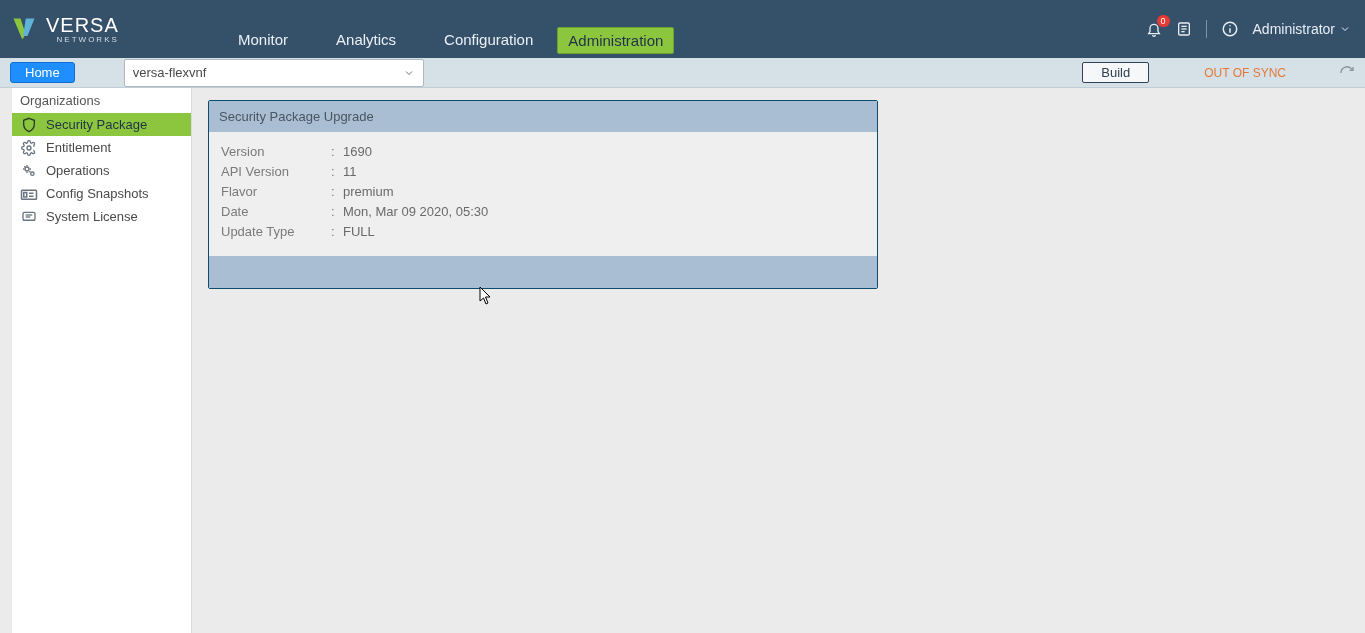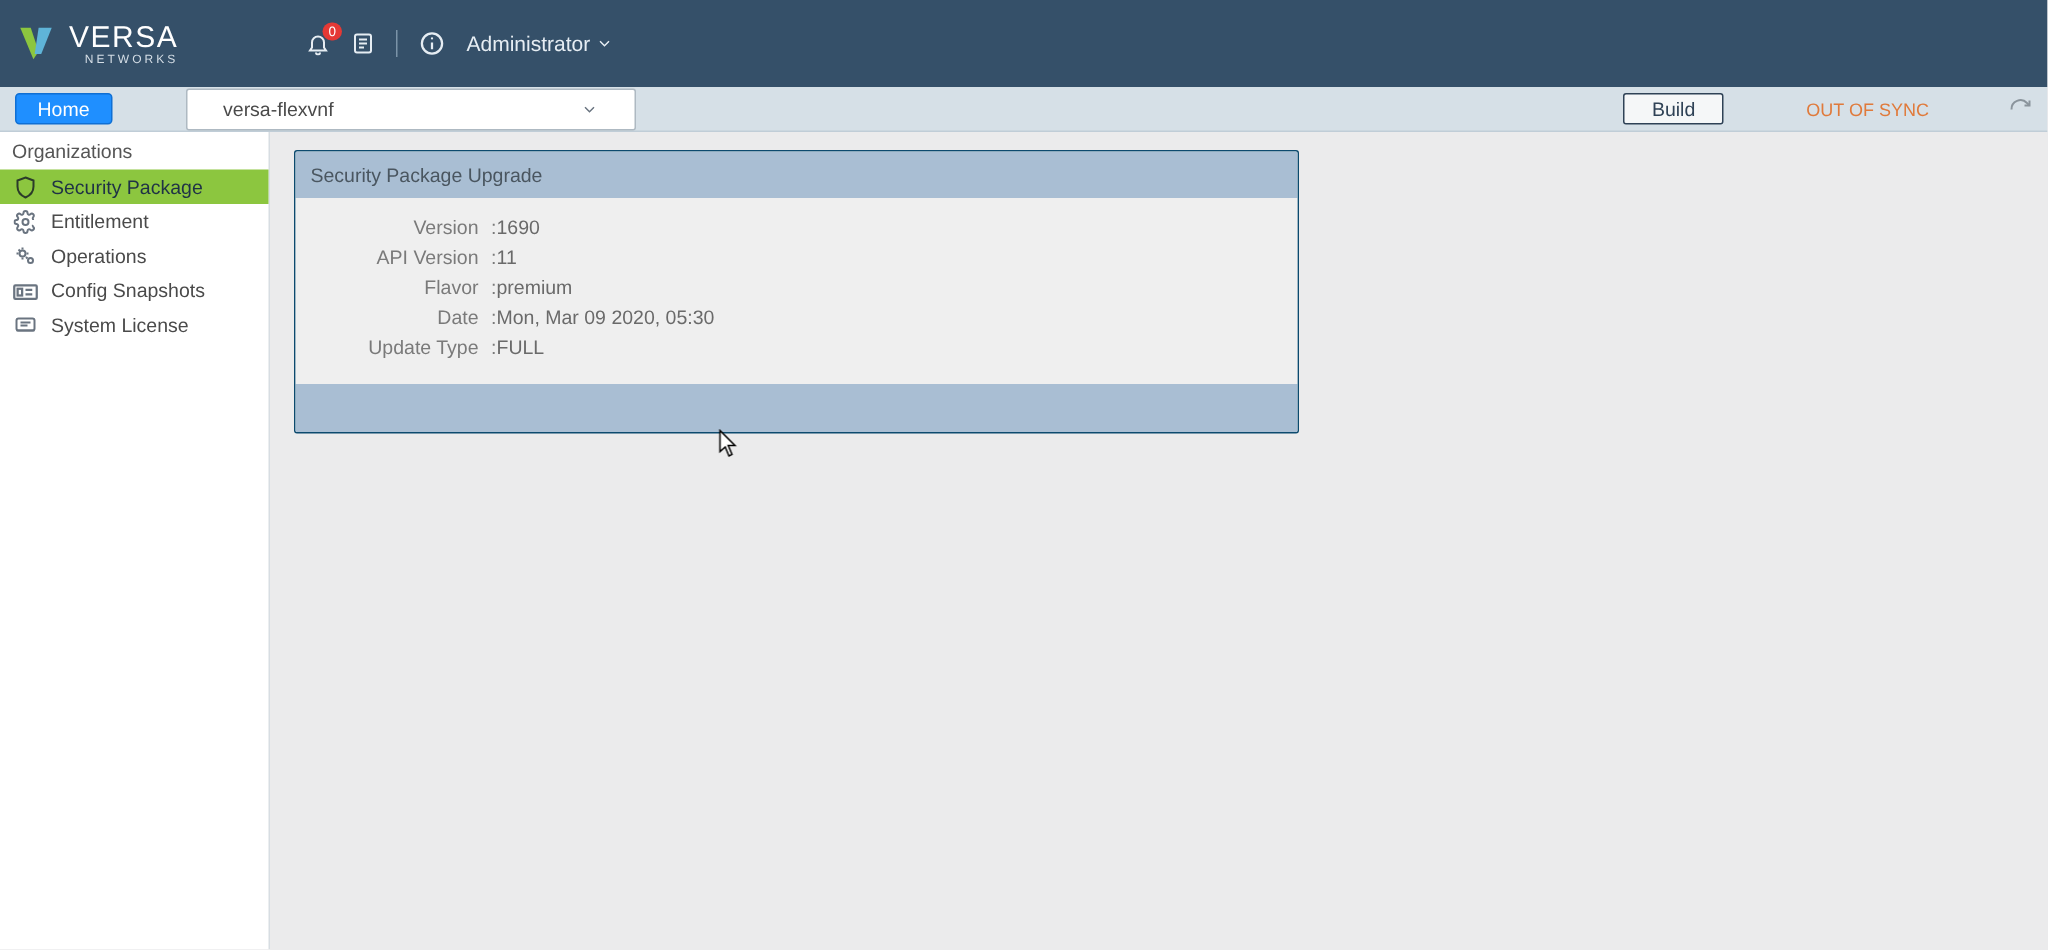--- a/index.html
+++ b/index.html
@@ -109,6 +109,12 @@
     </span>
   </div>
 
+  <div class="top-nav">
+    <div class="top-nav-item">Monitor</div>
+    <div class="top-nav-item">Analytics</div>
+    <div class="top-nav-item">Configuration</div>
+    <div class="top-nav-item active">Administration</div>
+  </div>
 
   <div class="header-right">
     <span class="hicon">

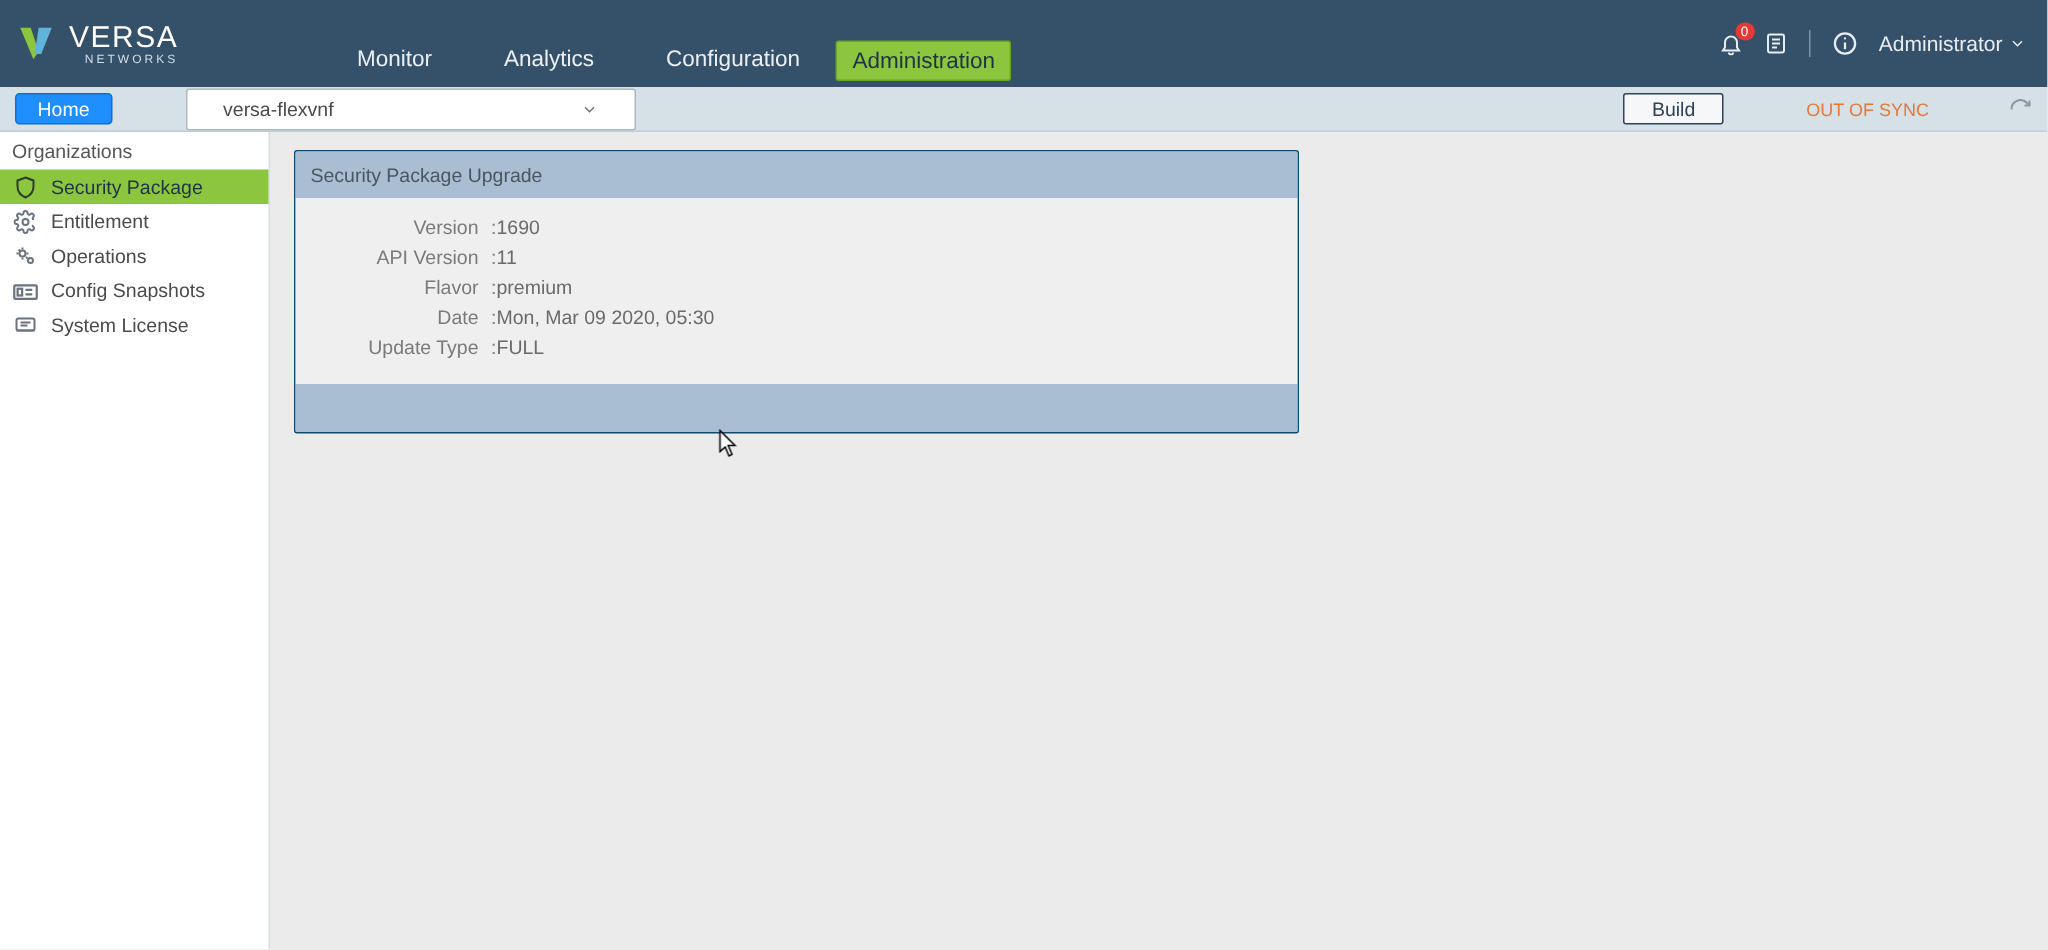--- a/index.html
+++ b/index.html
@@ -49,7 +49,7 @@
   }
   .select-box {
     margin-left:8px; background:#fff; border:1px solid #aeb9c2; height:28px; width:300px;
-    display:flex; align-items:center; justify-content:space-between; padding:0 24px;
+    display:flex; align-items:center; justify-content:space-between; padding:0 8px;
     font-size:13px; color:#4a4a4a; cursor:pointer; border-radius:2px;
   }
   .sub-spacer { flex:1; }

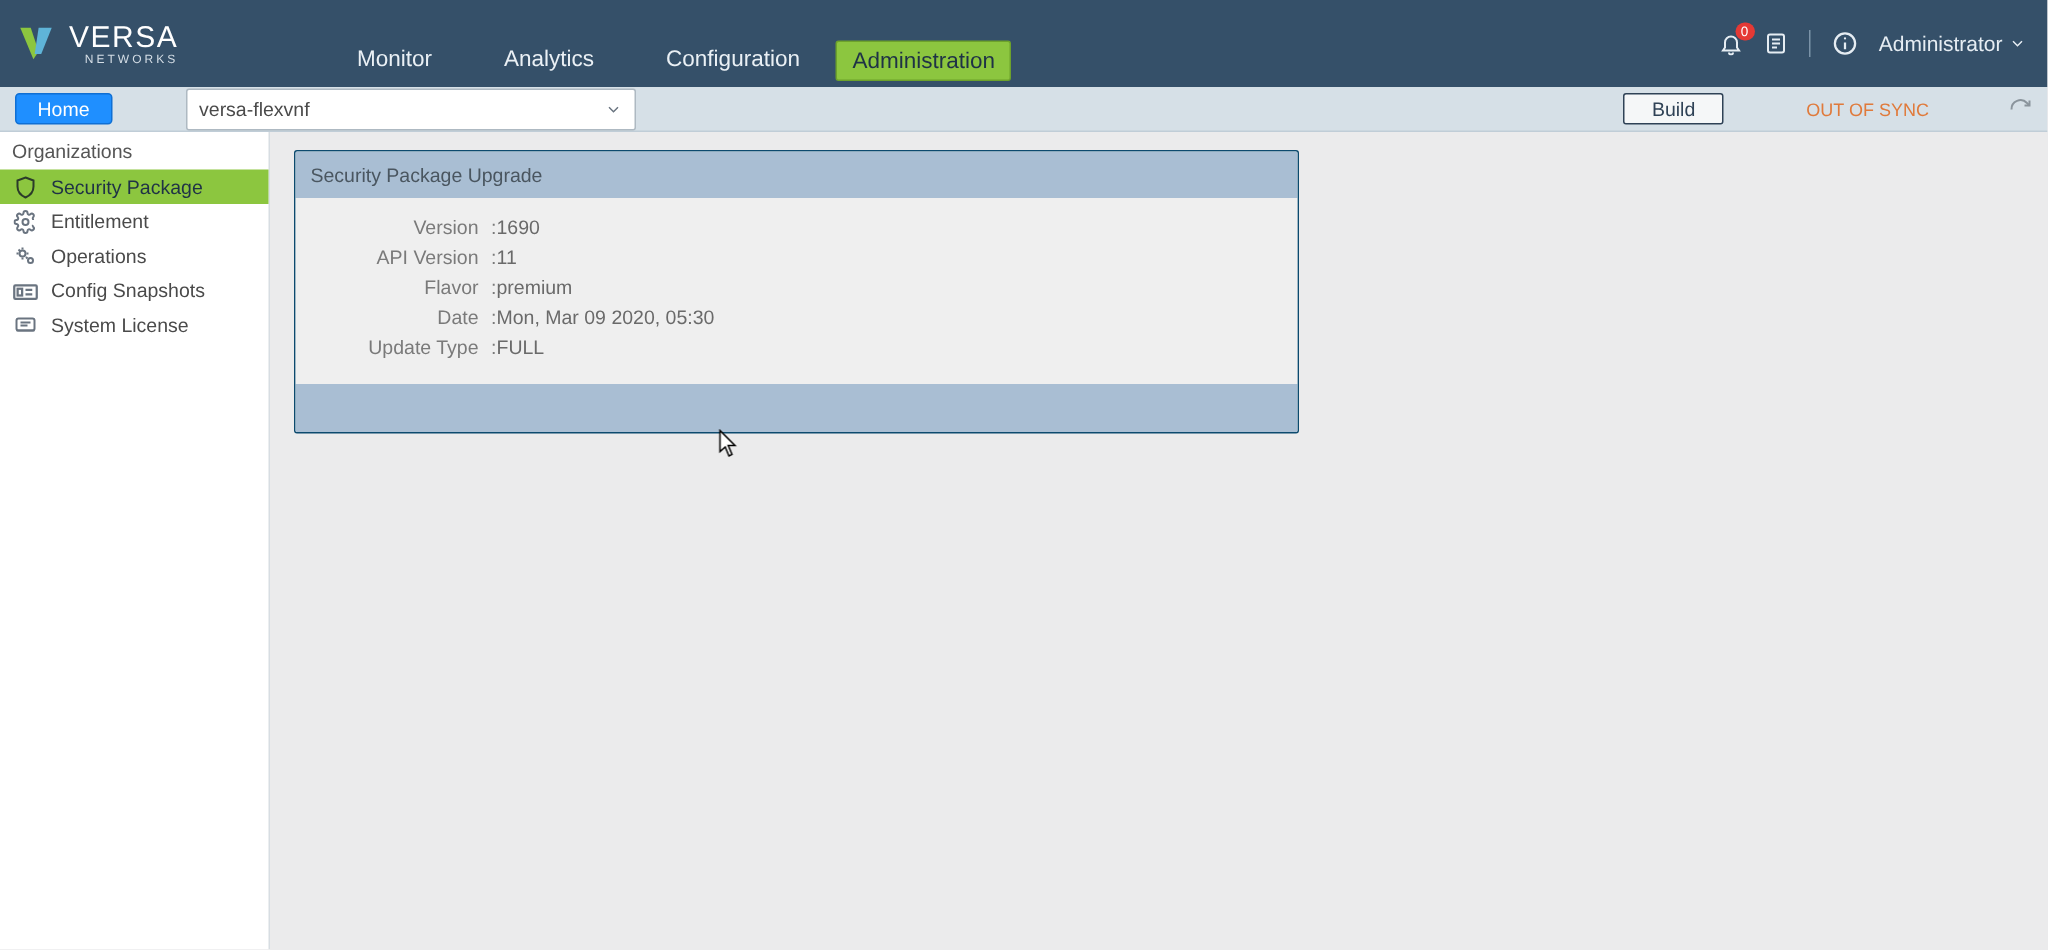--- a/index.html
+++ b/index.html
@@ -64,7 +64,7 @@
   .body-row { display:flex; height:calc(633px - 58px - 30px); }
   .sidebar {
     width:180px; background:#fff; border-right:1px solid #d7dde2;
-    display:flex; flex-direction:column;
+    display:flex; flex-direction:column;margin-left:12px;
   }
   .side-head { padding:5px 8px; color:#555; font-size:13px; }
   .side-item {

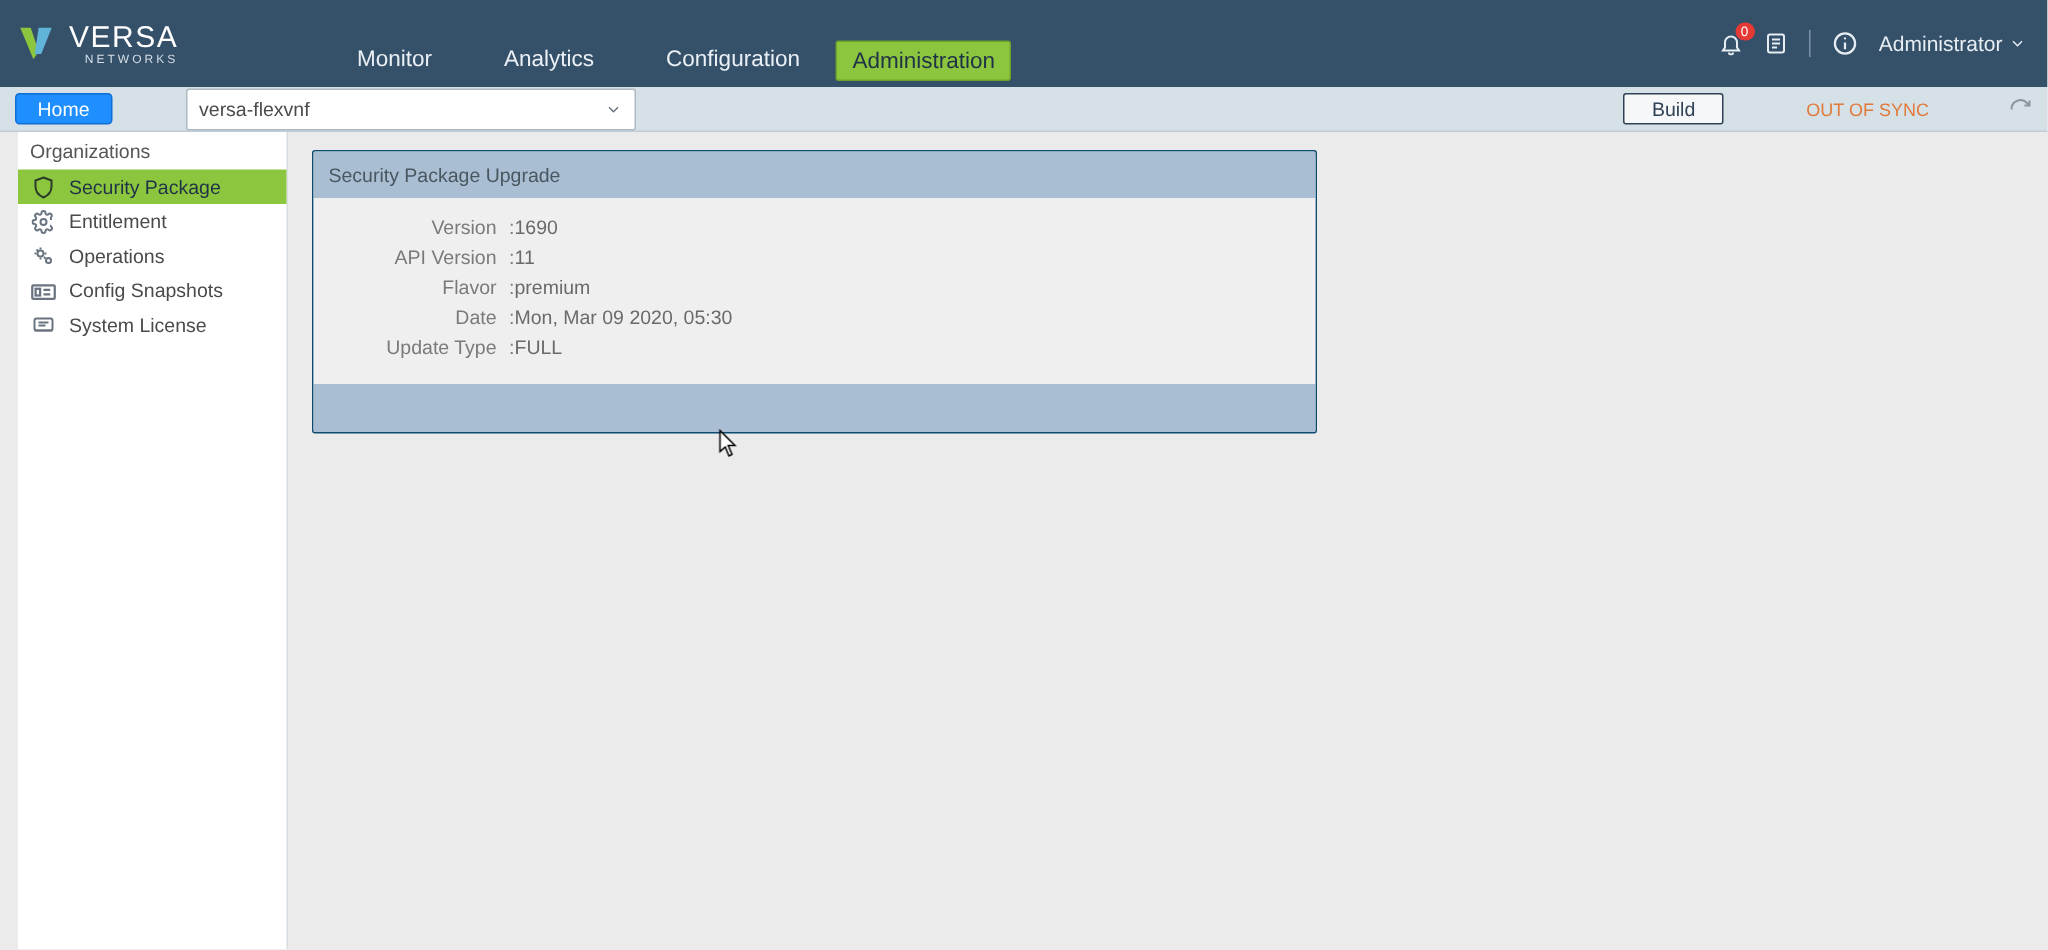--- a/index.html
+++ b/index.html
@@ -83,7 +83,7 @@
   .panel-head { background:#a9bed3; color:#4a5660; font-size:13px; padding:8px 10px; }
   .panel-body { background:#efefef; padding:10px 12px 14px; color:#6a6a6a; font-size:13px;}
   .panel-body .sect-title { color:#5d5d5d; margin-bottom:6px;}
-  .kv-row { display:flex; line-height:20px;text-align:right;}
+  .kv-row { display:flex; line-height:20px;}
   .kv-row .k { width:110px; color:#7a7a7a;}
   .kv-row .c { width:12px; color:#7a7a7a;}
   .kv-row .v { color:#6a6a6a;}

